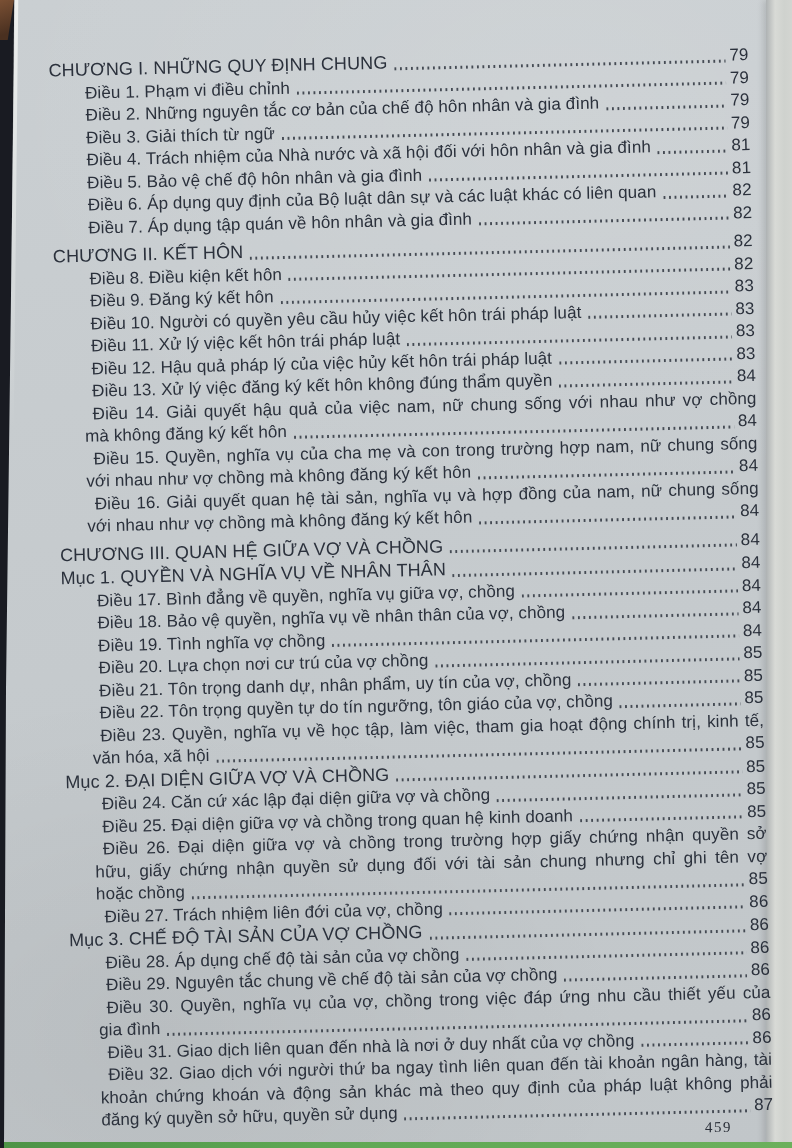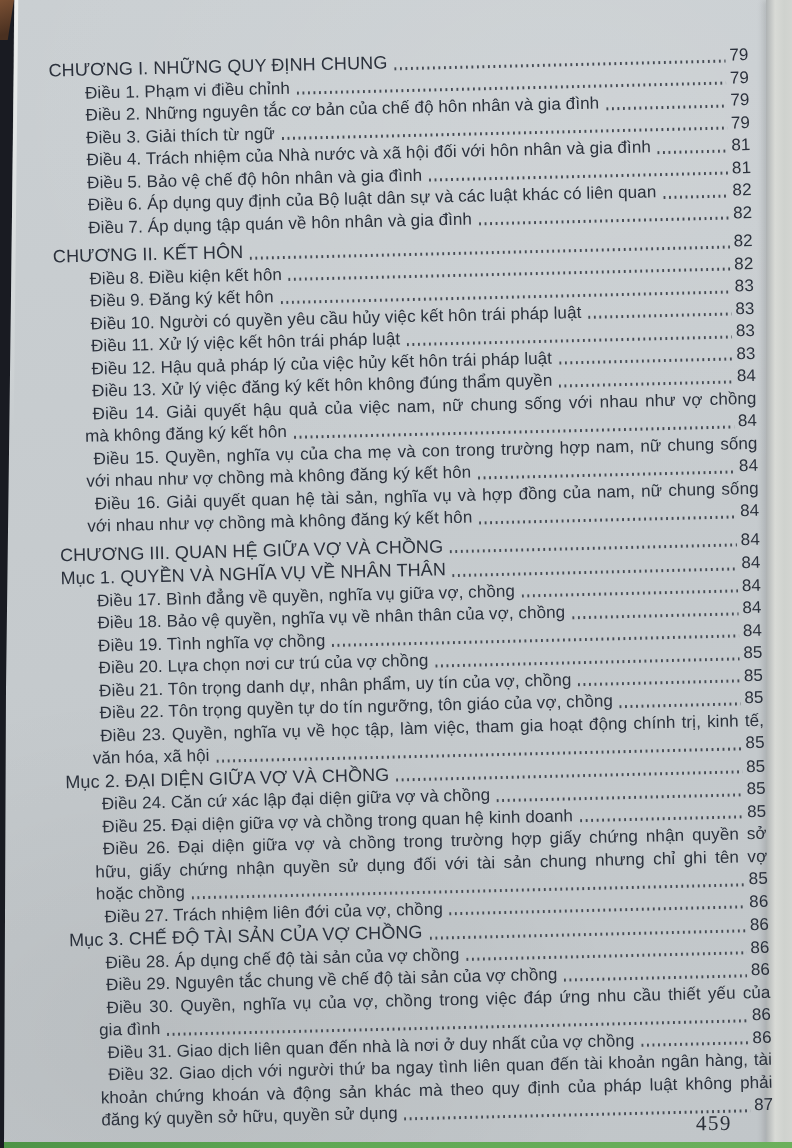--- a/index.html
+++ b/index.html
@@ -48,7 +48,7 @@
   .pad-a{padding-left:36px;}   
   .pad-c{padding-left:28px;}   
   .folio{position:absolute;right:60px;bottom:12px;
-    font-family:"Liberation Serif","DejaVu Serif",serif;font-size:21px;
+    font-family:"Liberation Serif","DejaVu Serif",serif;font-size:15px;
     letter-spacing:1.5px;color:#2a2f38;transform:rotate(-.6deg);}
 </style>
 </head>

